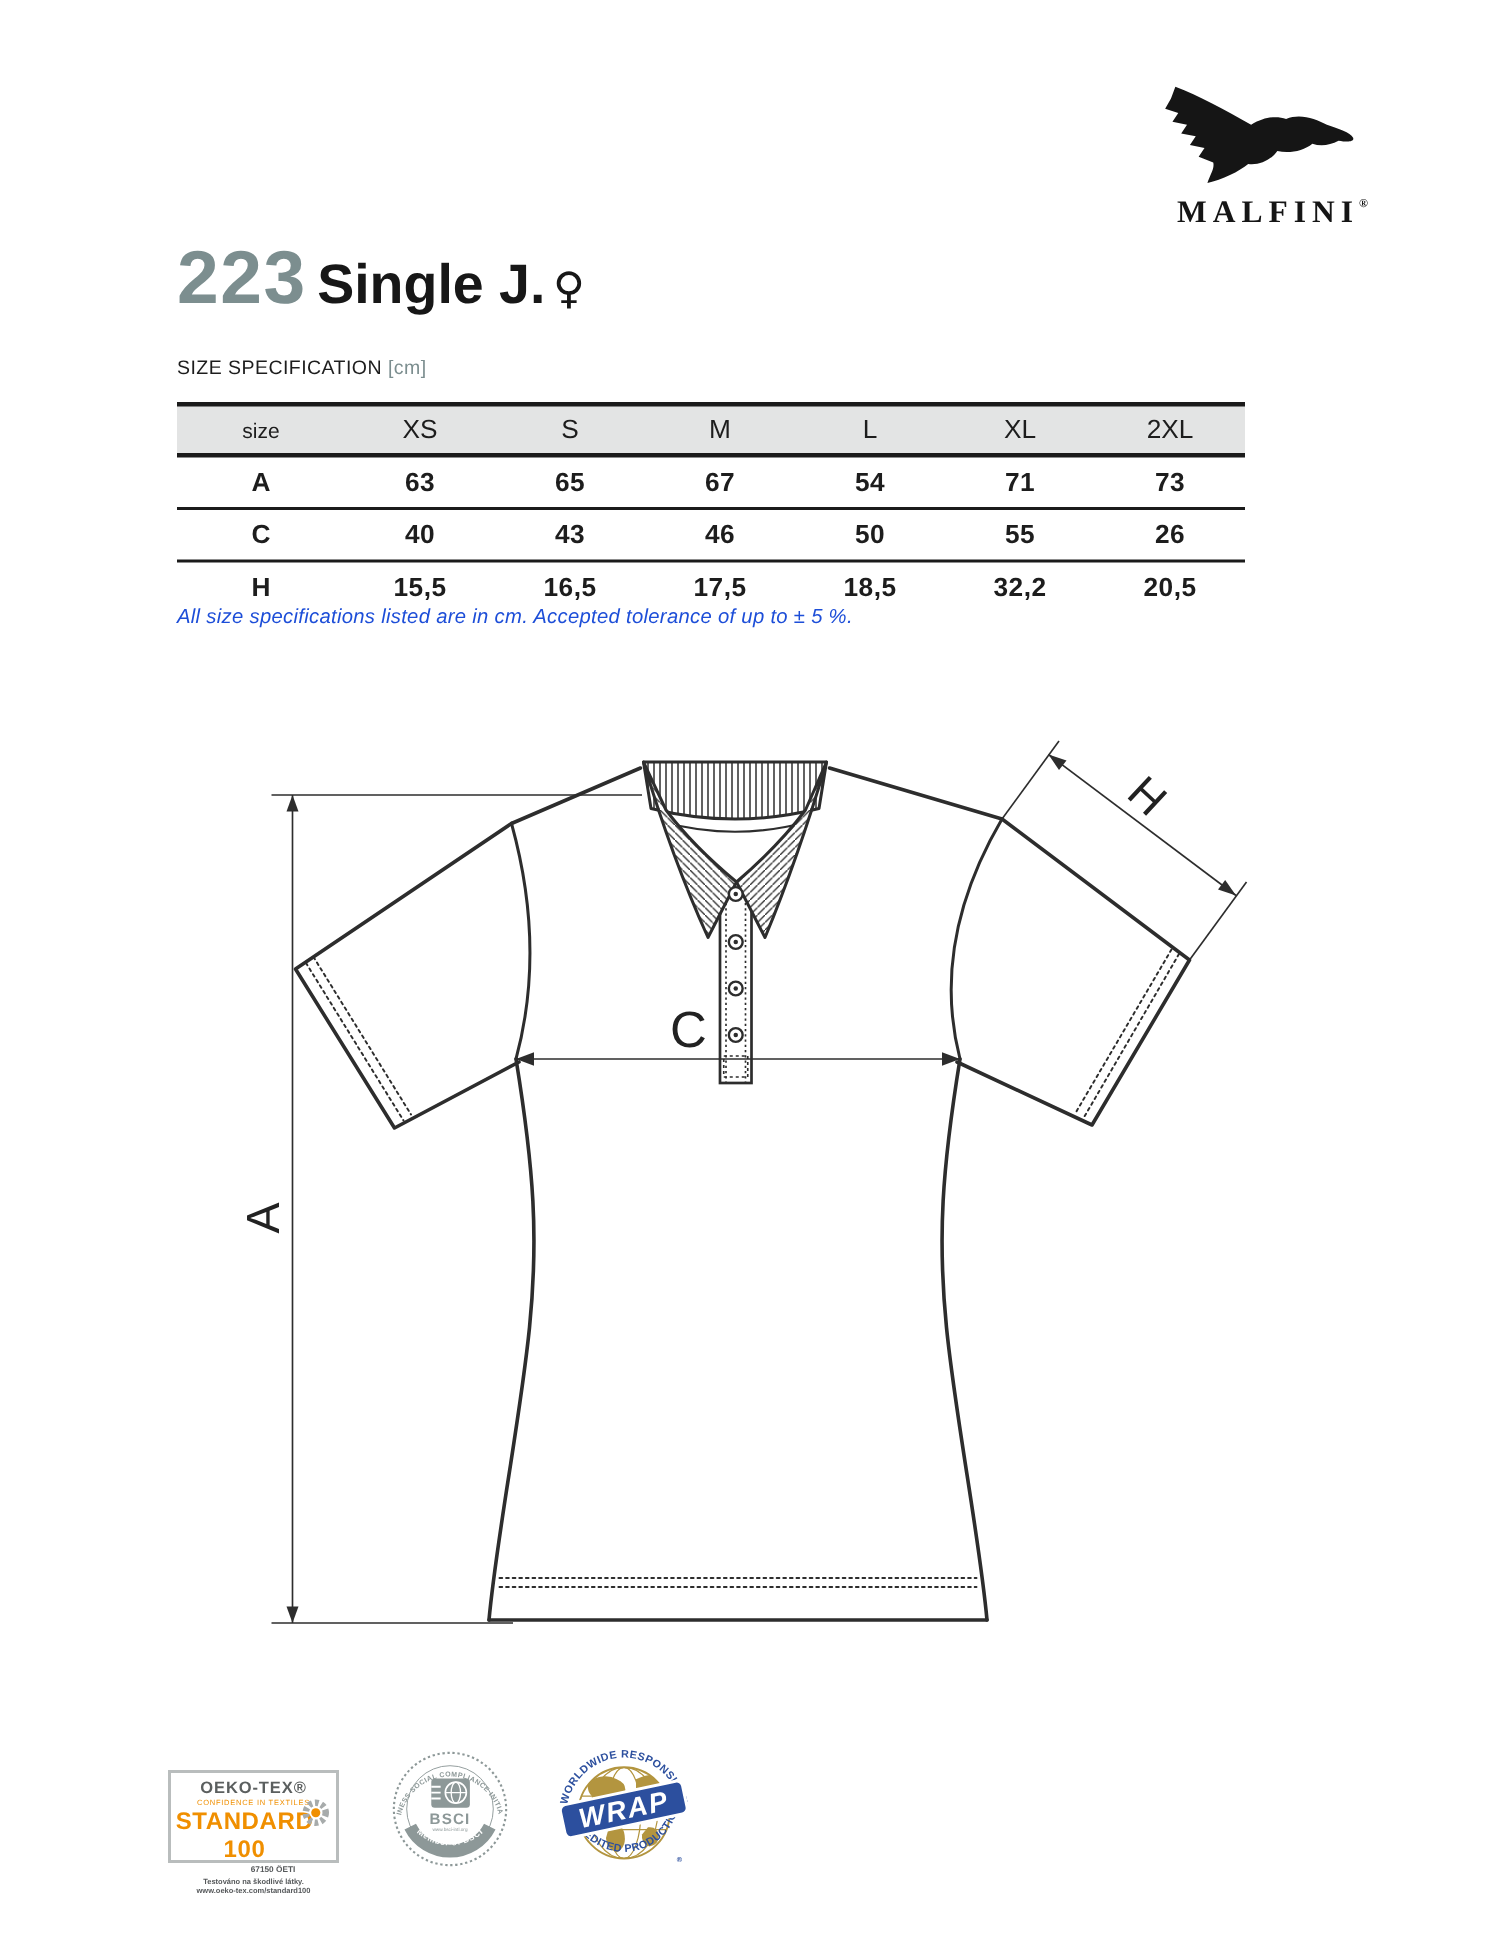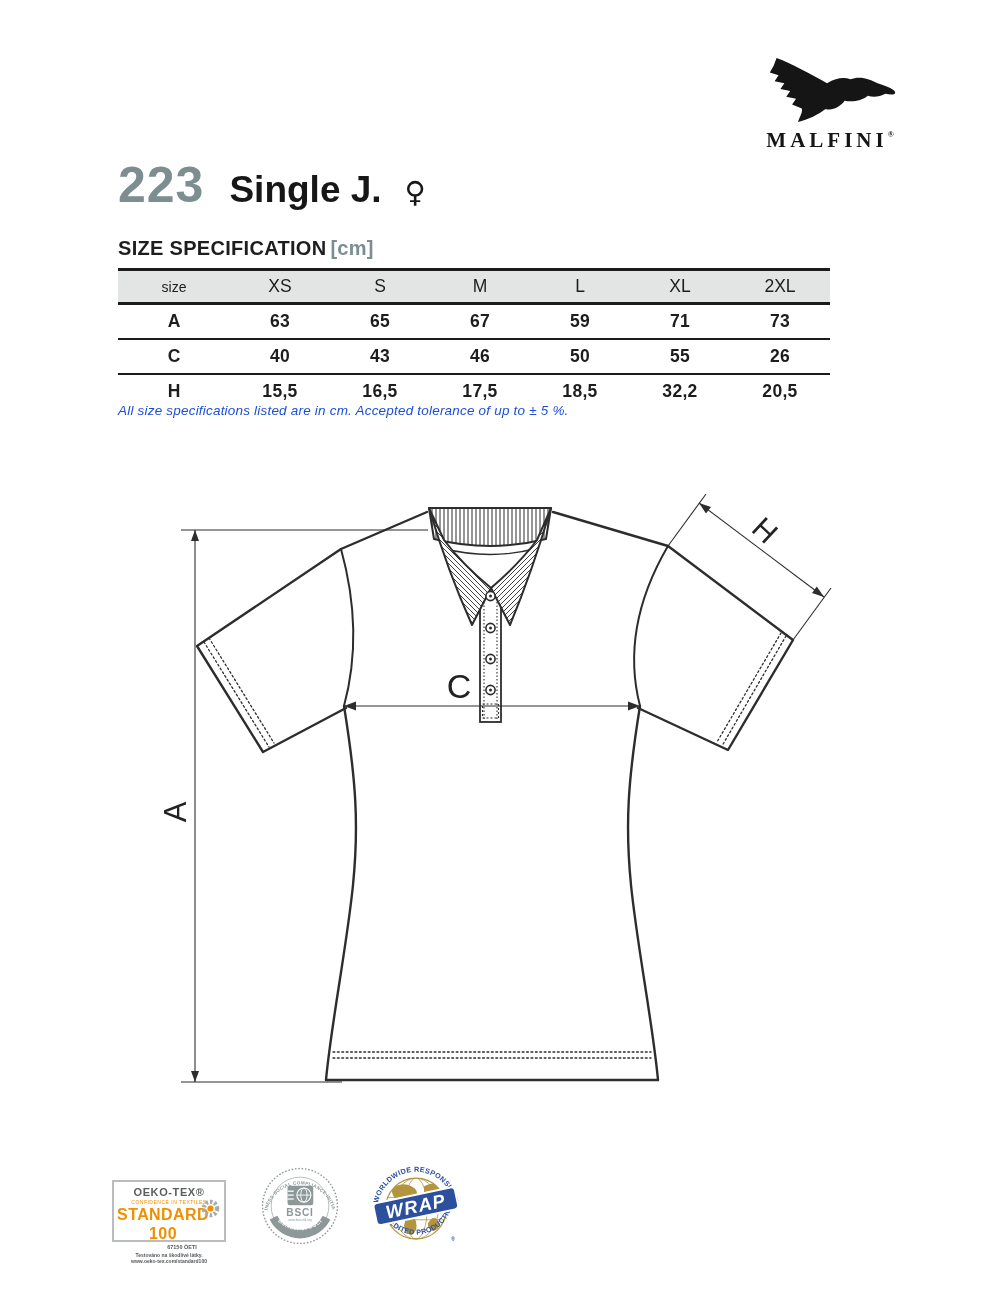--- a/index.html
+++ b/index.html
@@ -10,7 +10,7 @@
   .abs{position:absolute}
 
   
-  .brand{left:748px;top:54px;width:164px;text-align:center}
+  .brand{left:748px;top:54px;width:164px;text-align:right}
   .brand-word{font-family:"Liberation Serif",serif;font-weight:700;font-size:21px;
     letter-spacing:4px;color:#151515;margin-top:2px;white-space:nowrap}
   .brand-word sup{font-size:8px;letter-spacing:0;vertical-align:10px}

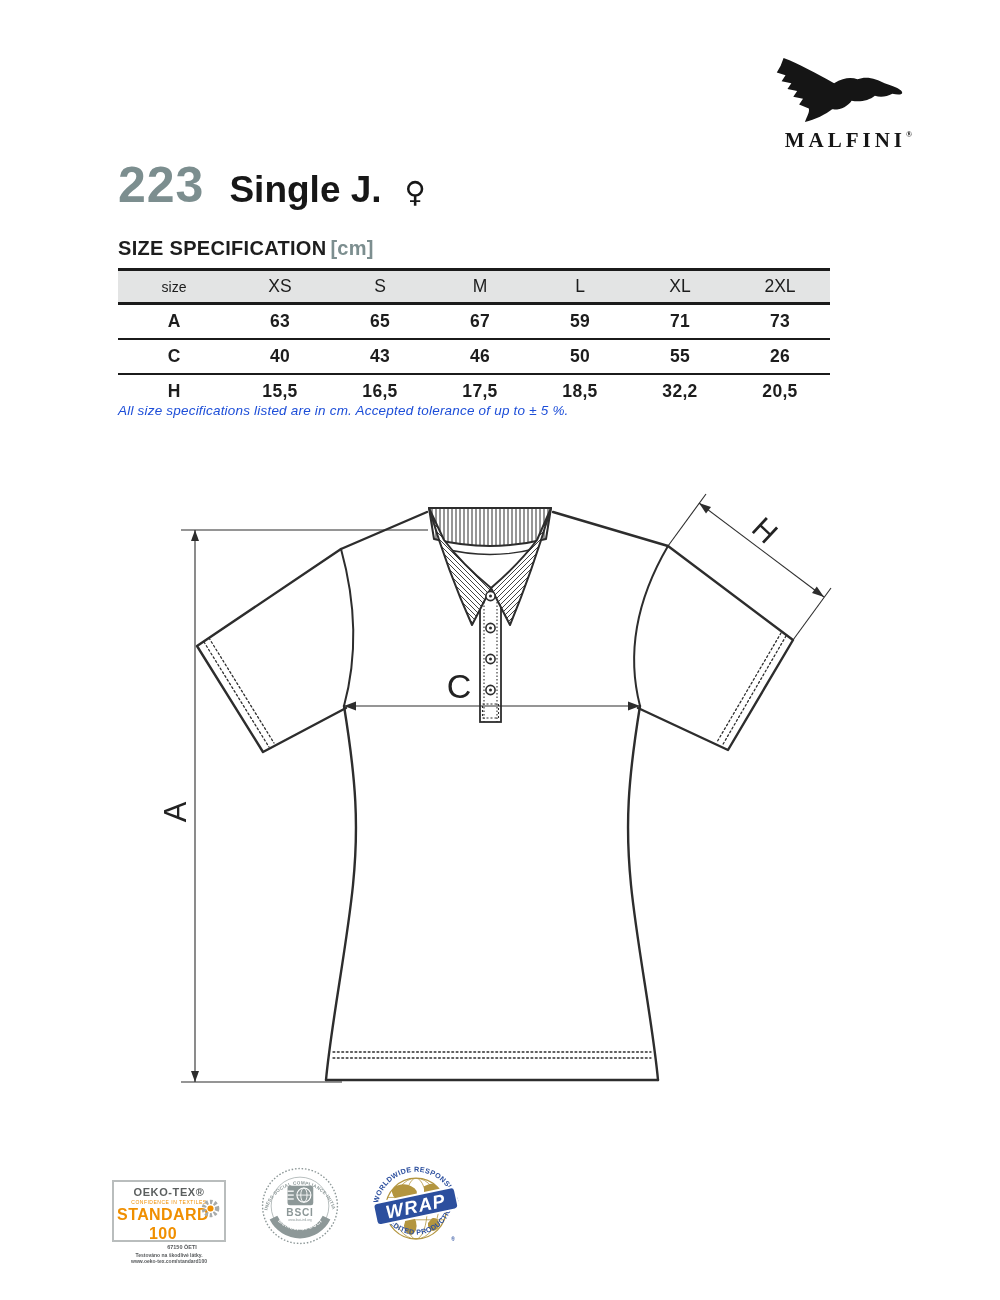--- a/index.html
+++ b/index.html
@@ -16,7 +16,7 @@
   .brand-word sup{font-size:8px;letter-spacing:0;vertical-align:10px}
 
   
-  .title-row{left:118px;top:160px;display:flex;align-items:baseline;gap:25px}
+  .title-row{left:118px;top:160px;display:flex;align-items:baseline;gap:7px}
   .product-code{font-size:50px;font-weight:700;color:#7c8e8f;letter-spacing:1px;line-height:1}
   .product-name{font-size:37px;font-weight:700;color:#171717;line-height:1}
   .gender{font-family:"DejaVu Sans",sans-serif;font-size:29px;font-weight:400;color:#171717;line-height:1;margin-left:-2px}

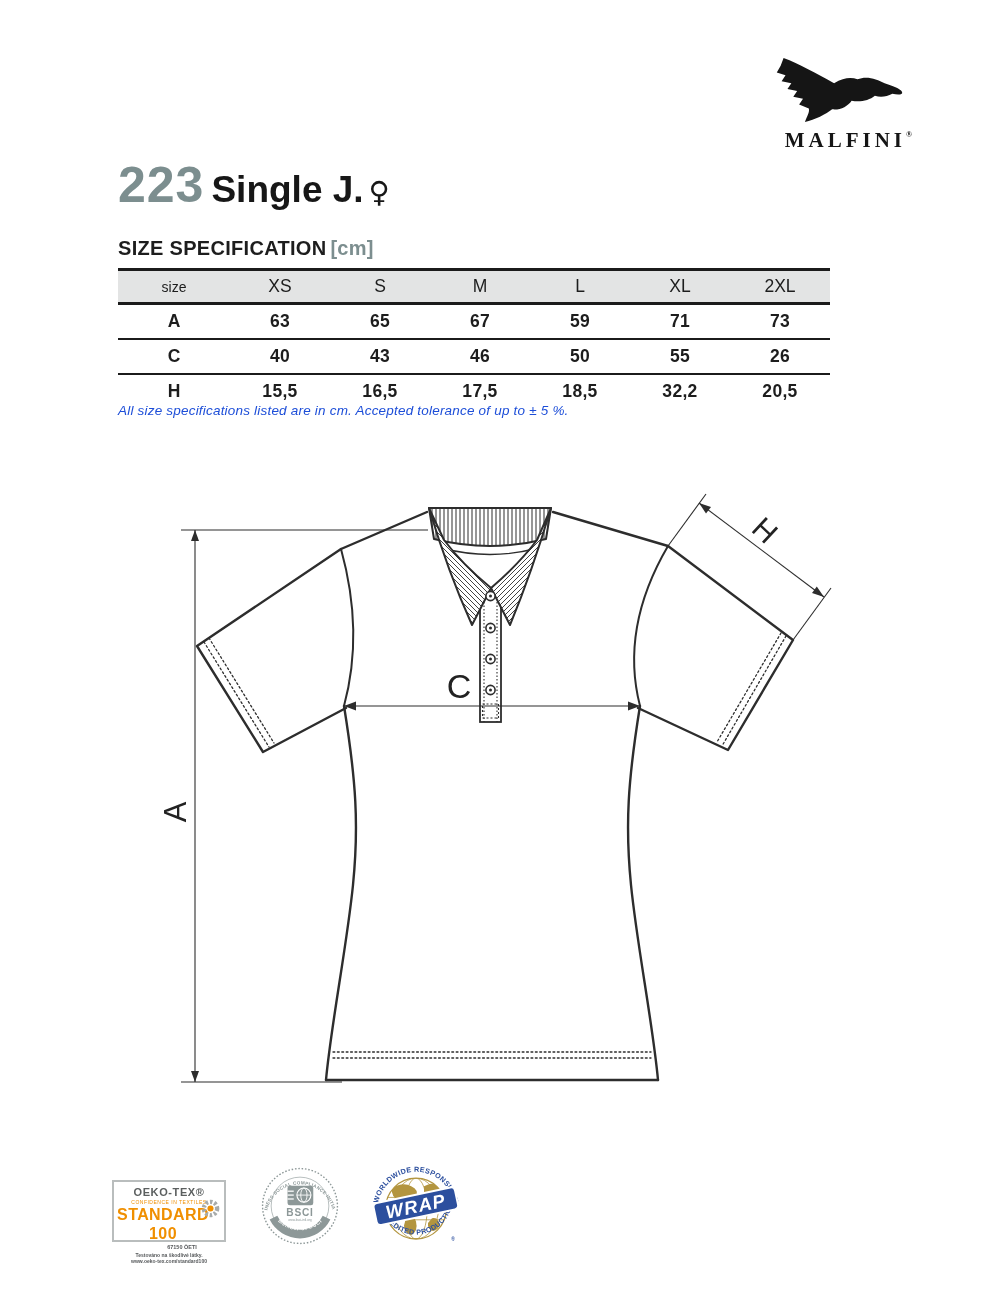--- a/index.html
+++ b/index.html
@@ -22,7 +22,7 @@
   .gender{font-family:"DejaVu Sans",sans-serif;font-size:29px;font-weight:400;color:#171717;line-height:1;margin-left:-2px}
 
   
-  .spec-heading{left:118px;top:237px;font-size:20px;font-weight:700;letter-spacing:.3px}
+  .spec-heading{left:118px;top:237px;font-size:13px;font-weight:400;letter-spacing:.3px}
   .spec-heading .unit{color:#7c8e8f;margin-left:4px}
 
   

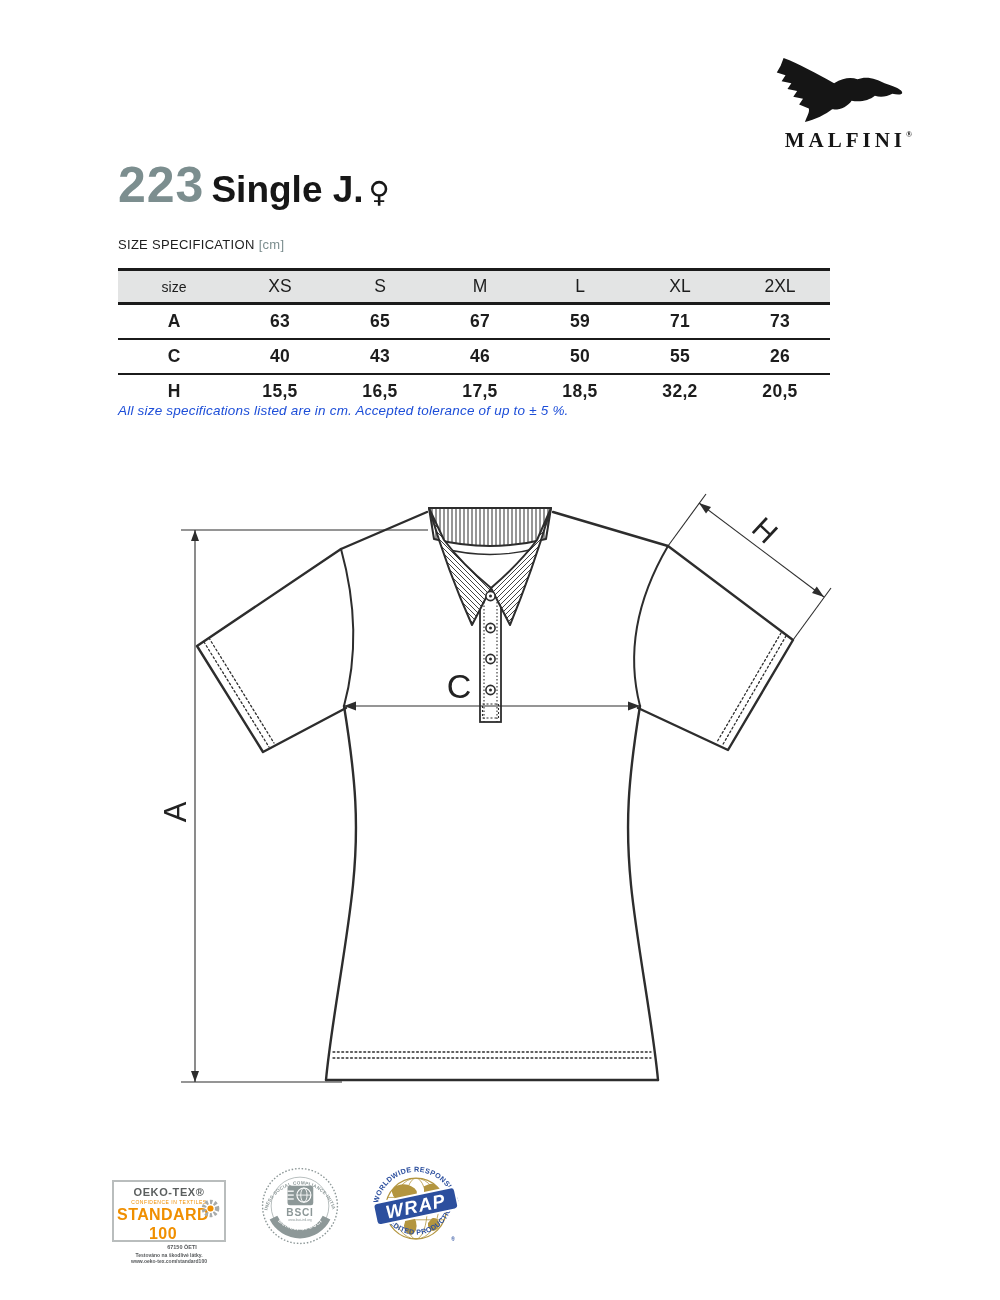--- a/index.html
+++ b/index.html
@@ -115,7 +115,7 @@
         <td class="val">63</td>
         <td class="val">65</td>
         <td class="val">67</td>
-        <td class="val">59</td>
+        <td class="val">54</td>
         <td class="val">71</td>
         <td class="val">73</td>
       </tr>

